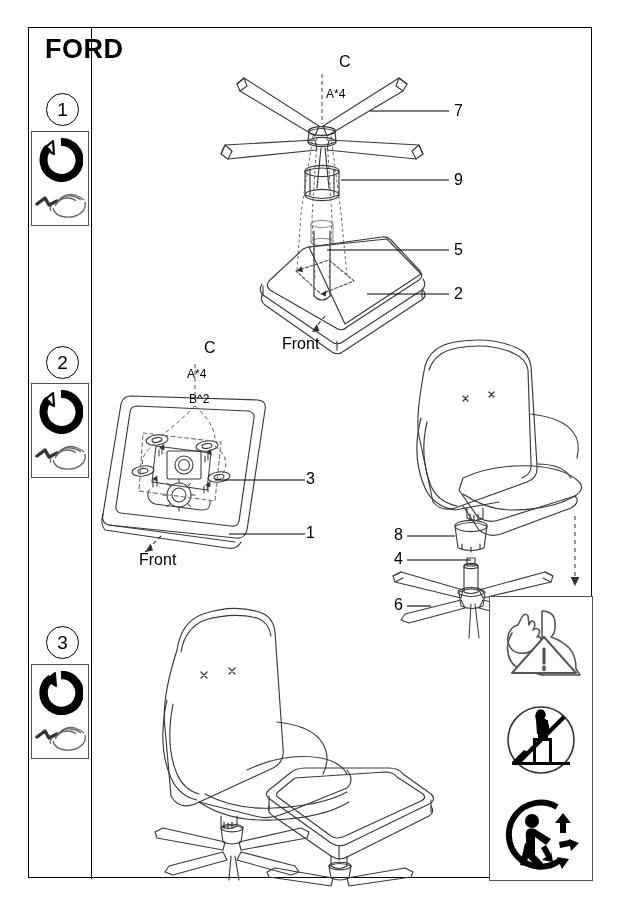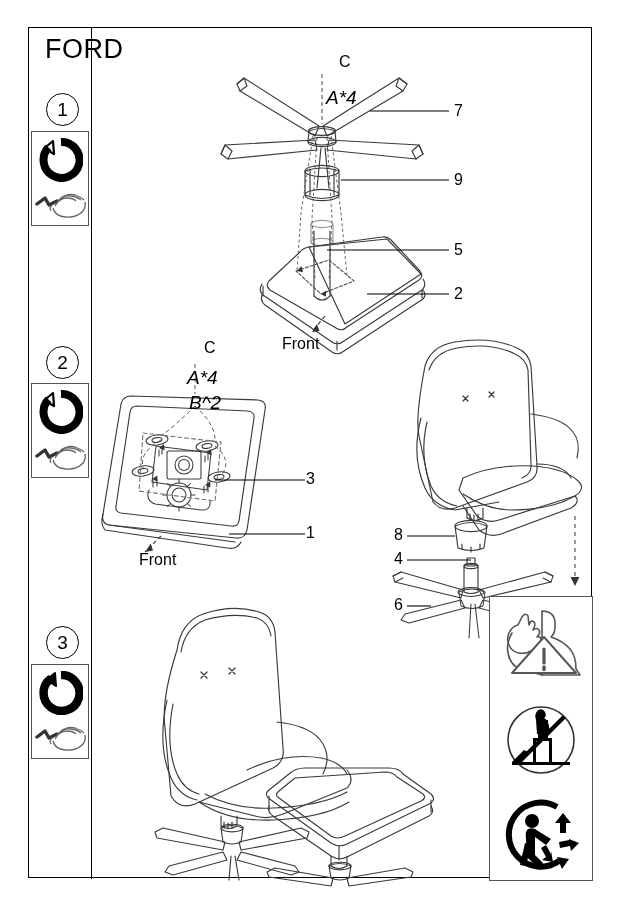--- a/index.html
+++ b/index.html
@@ -10,7 +10,7 @@
          border:1.6px solid #000;box-sizing:border-box;background:#fff;}
 
   
-  #brand{position:absolute;left:16px;top:8px;font-size:27px;font-weight:normal;
+  #brand{position:absolute;left:16px;top:8px;font-size:27px;font-weight:bold;
          letter-spacing:.5px;line-height:1;}
 
   

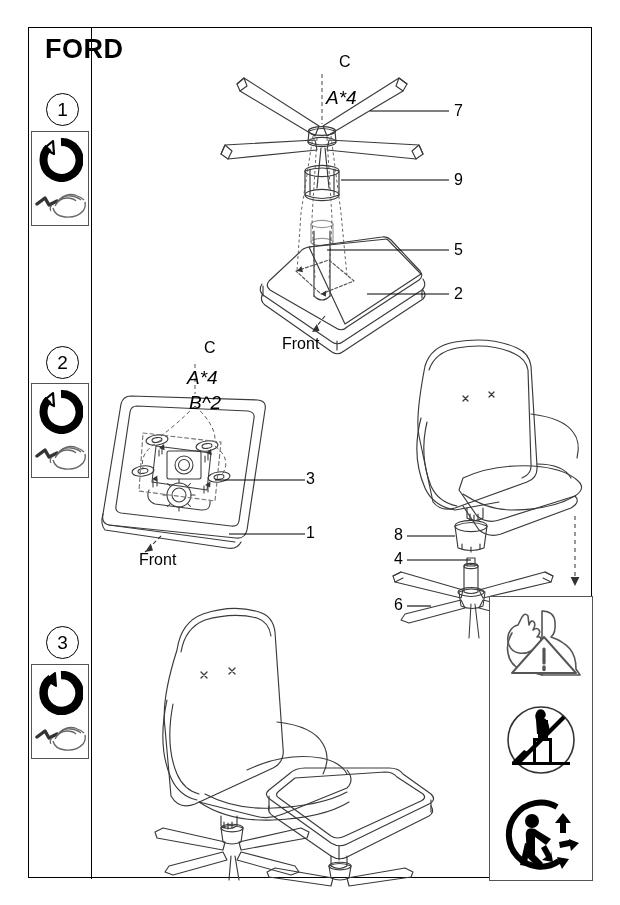--- a/index.html
+++ b/index.html
@@ -29,7 +29,7 @@
   .dwg{position:absolute;left:0;top:0;overflow:visible;}
 
   .lbl{position:absolute;font-size:16px;line-height:1;white-space:nowrap;}
-  .lbl.big{font-size:19px;font-style:italic;}
+  .lbl.big{font-size:12px;}
 
   
   #safety{position:absolute;left:460px;top:568px;width:104px;height:285px;

